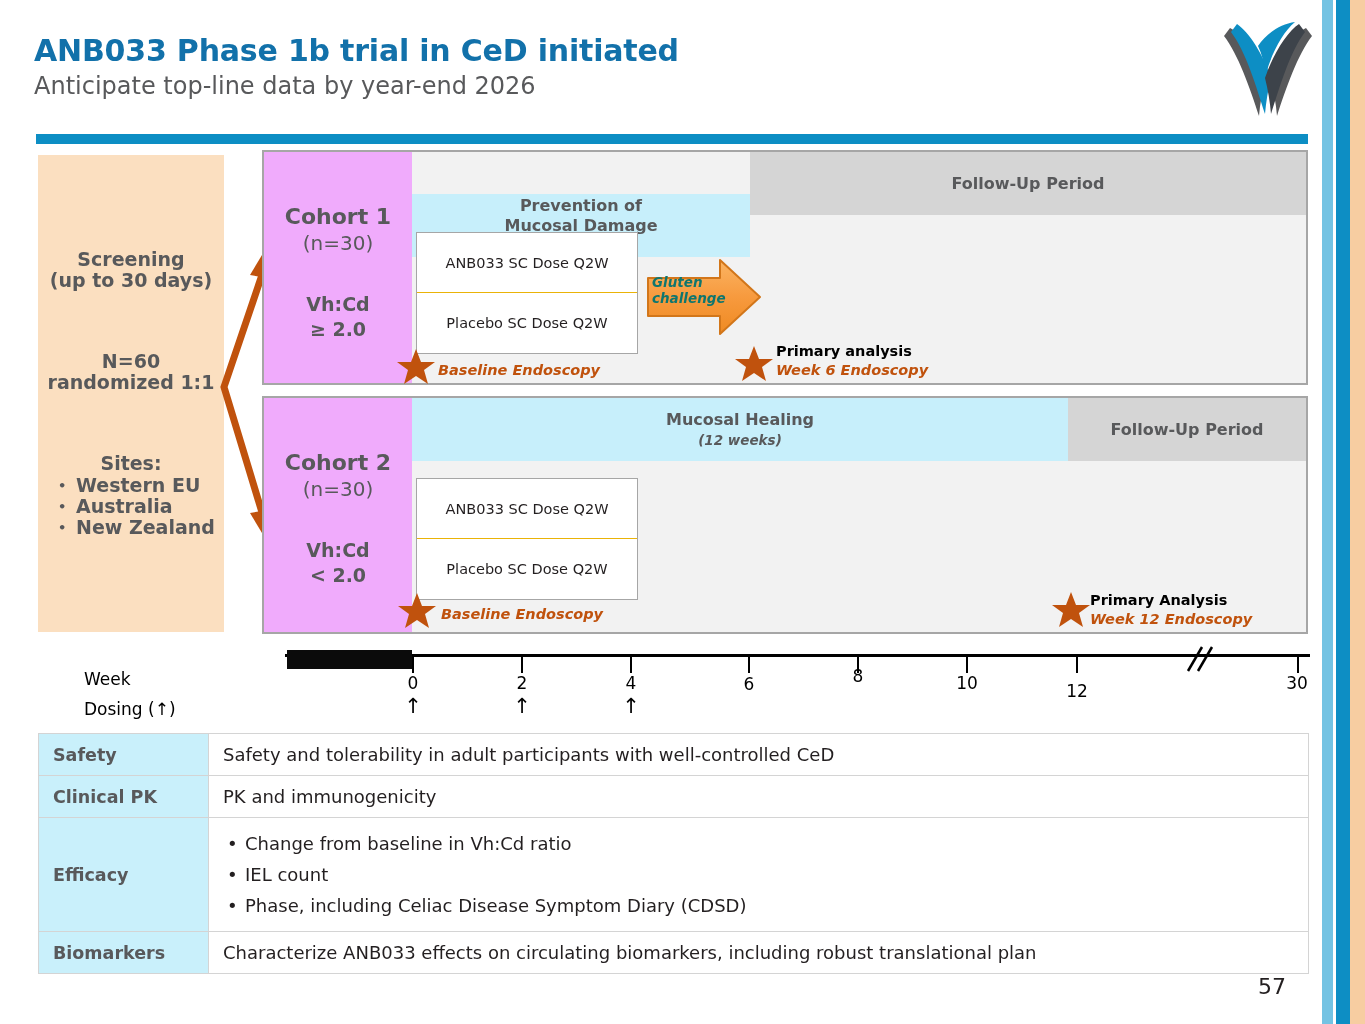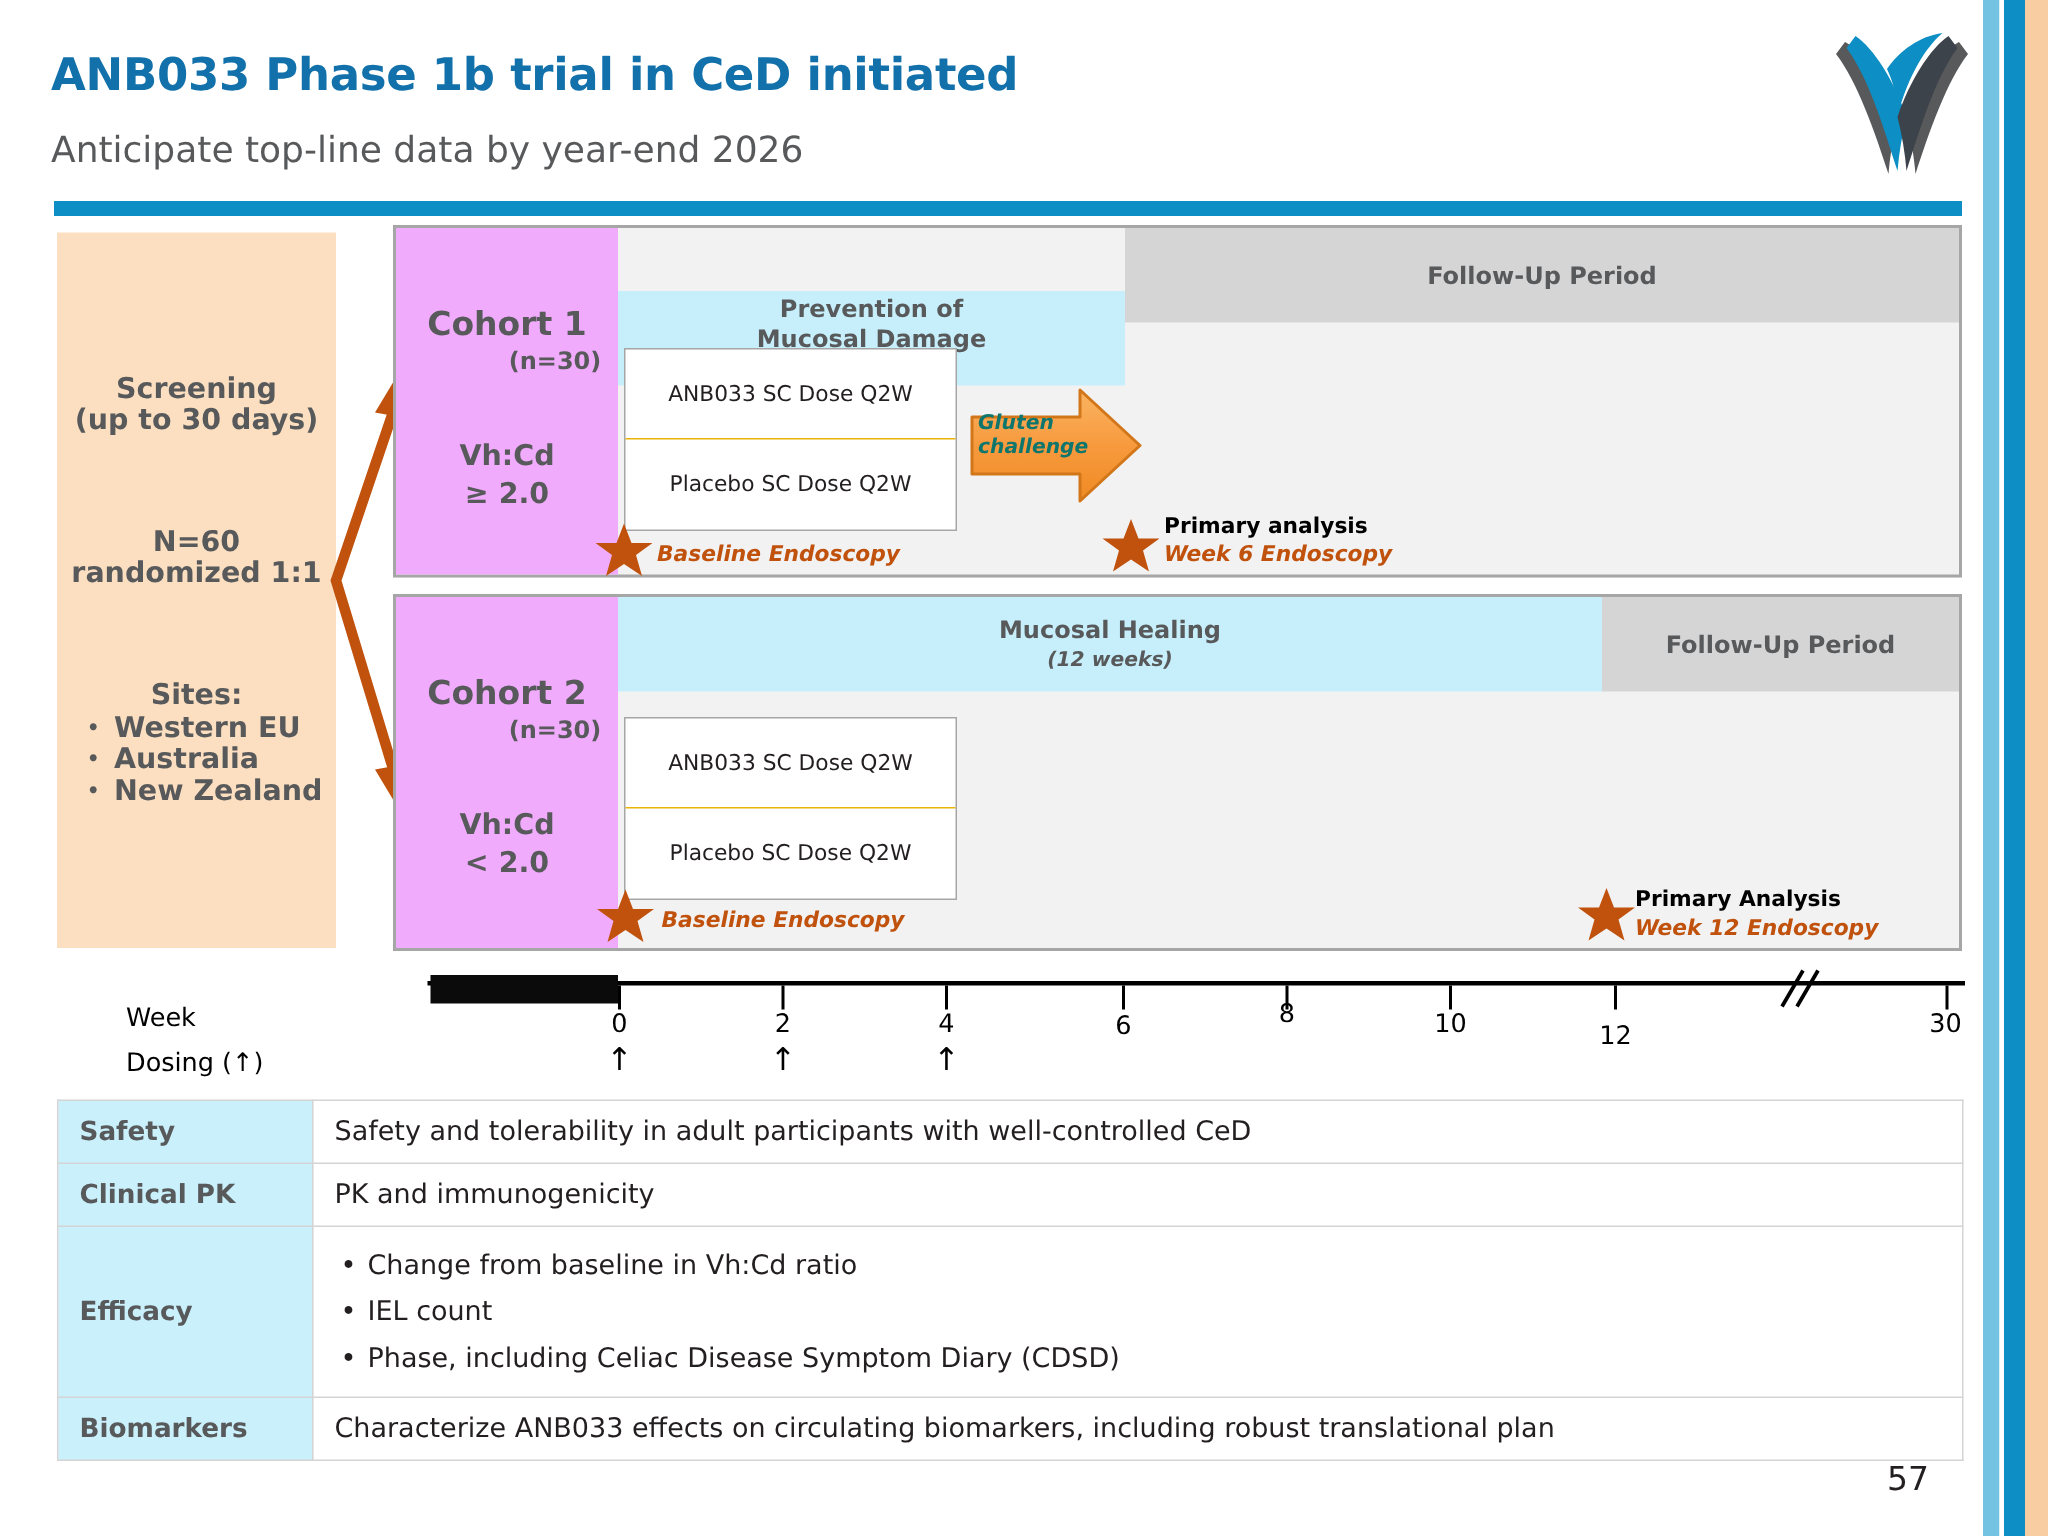--- a/index.html
+++ b/index.html
@@ -27,7 +27,7 @@
     font-family: "DejaVu Sans", sans-serif;
   }
   .subtitle {
-    position: absolute; left: 34px; top: 86px;
+    position: absolute; left: 34px; top: 72px;
     font-size: 24px; color: #58595b; font-weight: normal;
   }
   .header-rule {

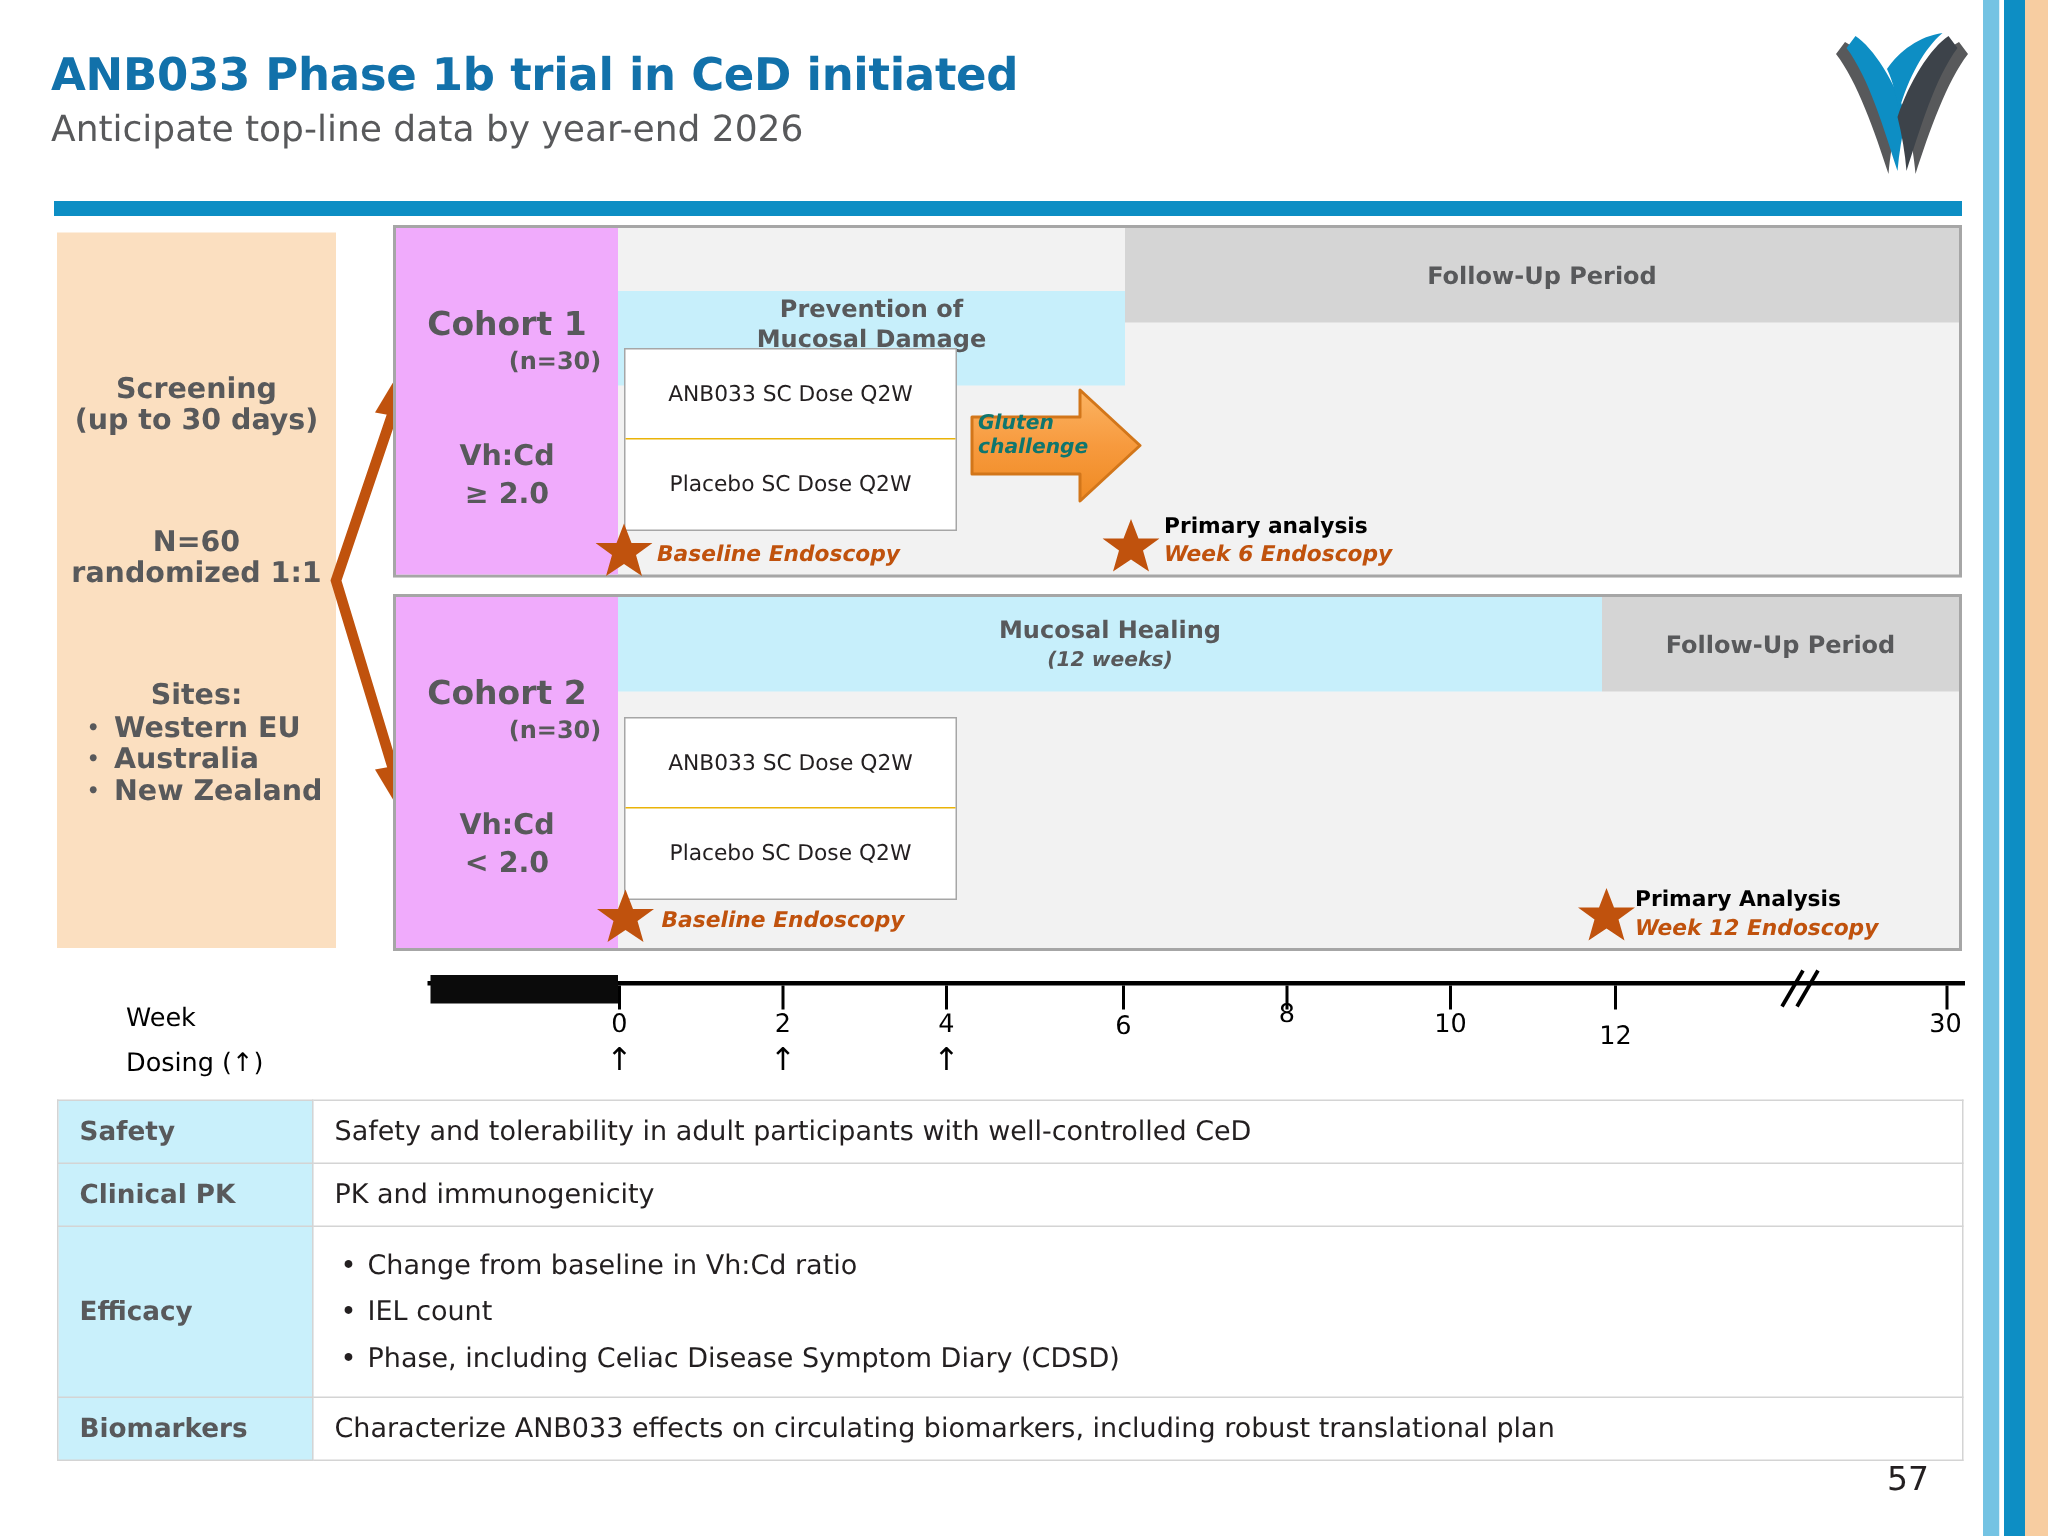--- a/index.html
+++ b/index.html
@@ -77,7 +77,7 @@
     background: #f0abfc; text-align: center; color: #58595b;
   }
   .coh-name  { position: absolute; left: 0; width: 100%; font-size: 22px; font-weight: bold; }
-  .coh-n     { position: absolute; left: 0; width: 100%; font-size: 16px; font-weight: bold; margin-left: 32px; }
+  .coh-n     { position: absolute; left: 0; width: 100%; font-size: 20px; font-weight: normal; }
   .coh-vh    { position: absolute; left: 0; width: 100%; font-size: 19px; font-weight: bold; line-height: 25px; }
 
   .phase-band {

